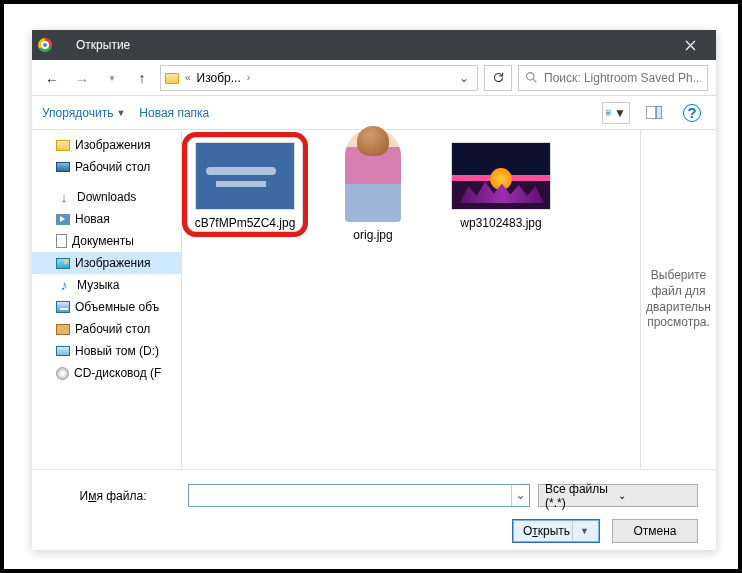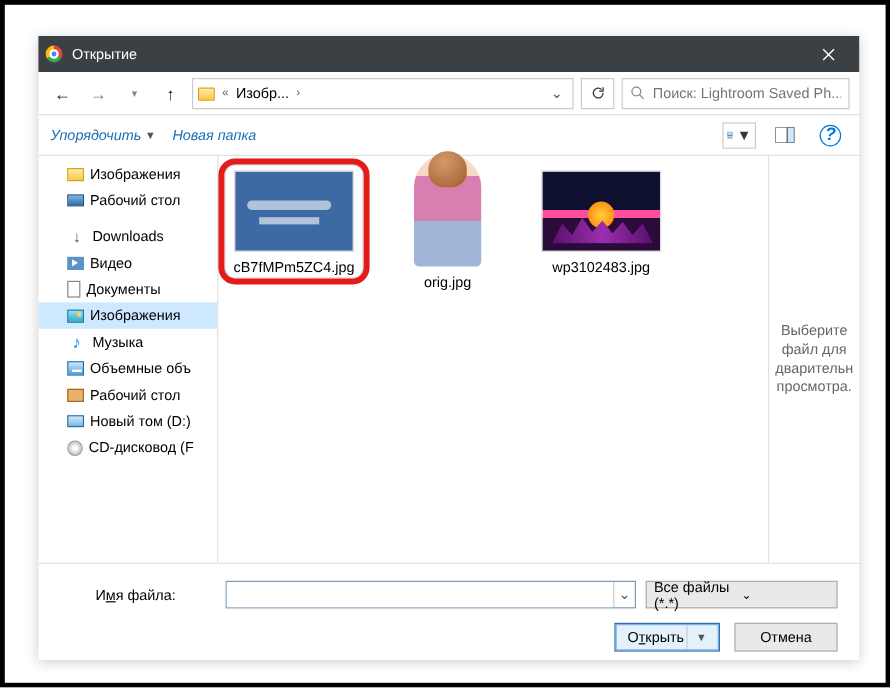--- a/index.html
+++ b/index.html
@@ -6,7 +6,7 @@
 body { background: #fff; width: 742px; height: 573px; overflow: hidden; position: relative; }
 .outer { border: 4px solid #000; width: 742px; height: 573px; position: relative; background: #fff; }
 .dialog { position: absolute; left: 28px; top: 26px; width: 684px; height: 520px; background: #fff; box-shadow: 0 2px 10px rgba(0,0,0,.2); }
-.titlebar { height: 30px; background: #3b4045; display: flex; align-items: center; padding: 0 6px; color: #fff; }
+.titlebar { height: 30px; background: #3b4045; display: flex; align-items: center; padding: 0 6px; color: #fff; gap: 16px; }
 .titlebar .chrome-icon { width: 14px; height: 14px; border-radius: 50%; background: conic-gradient(#ea4335 0 120deg,#34a853 120deg 240deg,#fbbc05 240deg 360deg); position: relative; margin-right: 8px; }
 .titlebar .chrome-icon::after { content: ""; position: absolute; inset: 3px; background: #4285f4; border-radius: 50%; border: 2px solid #fff; }
 .titlebar .title { flex: 1; font-size: 12px; }

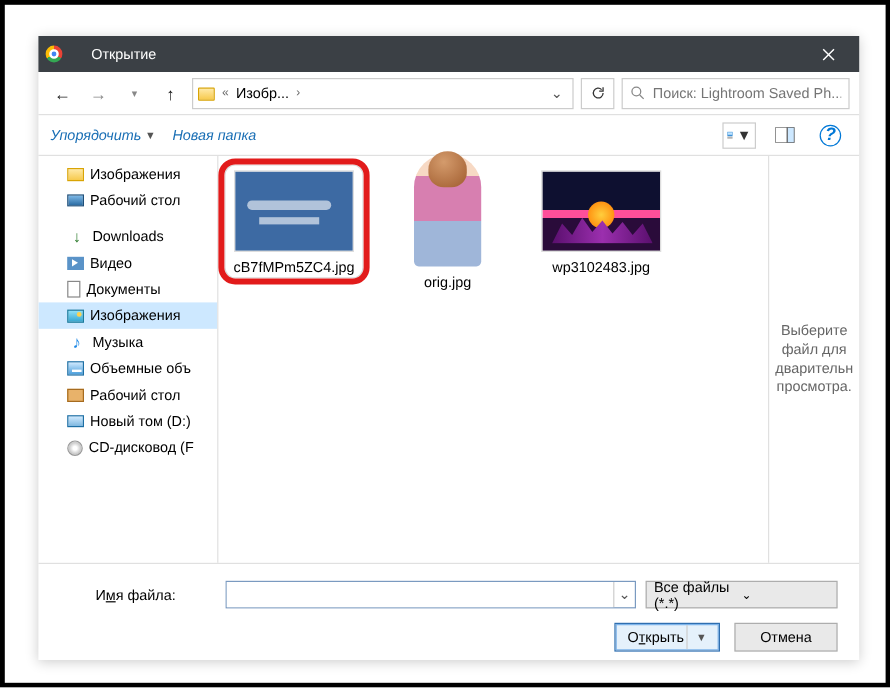--- a/index.html
+++ b/index.html
@@ -24,7 +24,7 @@
 .refreshbtn { width: 28px; height: 26px; border: 1px solid #ccc; display: flex; align-items: center; justify-content: center; cursor: pointer; }
 .searchbox { width: 190px; height: 26px; border: 1px solid #ccc; display: flex; align-items: center; padding: 0 6px; color: #888; gap: 6px; }
 .searchbox input { border: none; outline: none; flex: 1; font-size: 12px; color: #888; background: transparent; }
-.toolbar { height: 34px; border-bottom: 1px solid #e0e0e0; display: flex; align-items: center; padding: 0 10px; gap: 14px; font-style: italic; }
+.toolbar { height: 34px; border-bottom: 1px solid #e0e0e0; display: flex; align-items: center; padding: 0 10px; gap: 14px; }
 .tbtn { color: #1a6fb5; cursor: pointer; display: flex; align-items: center; gap: 3px; }
 .tbtn .caret { font-size: 9px; color: #555; }
 .tb-right { margin-left: auto; display: flex; align-items: center; gap: 10px; }

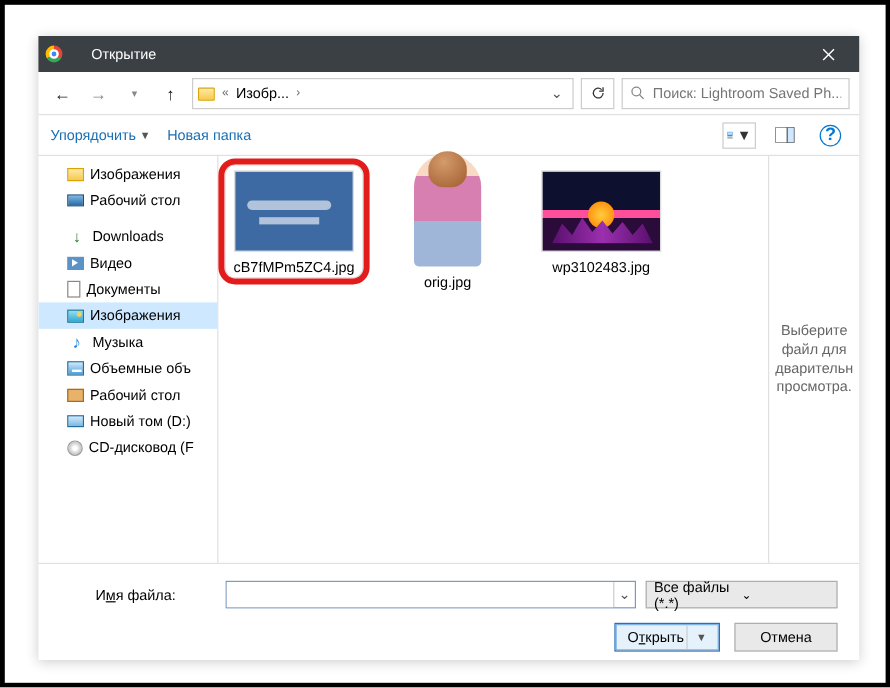--- a/index.html
+++ b/index.html
@@ -184,7 +184,7 @@
           </div>
           <div class="tnode d2">
             <span class="ticn ico-video"></span>
-            <span>Видео</span>
+            <span>Новая</span>
           </div>
           <div class="tnode d2">
             <span class="ticn ico-doc"></span>

